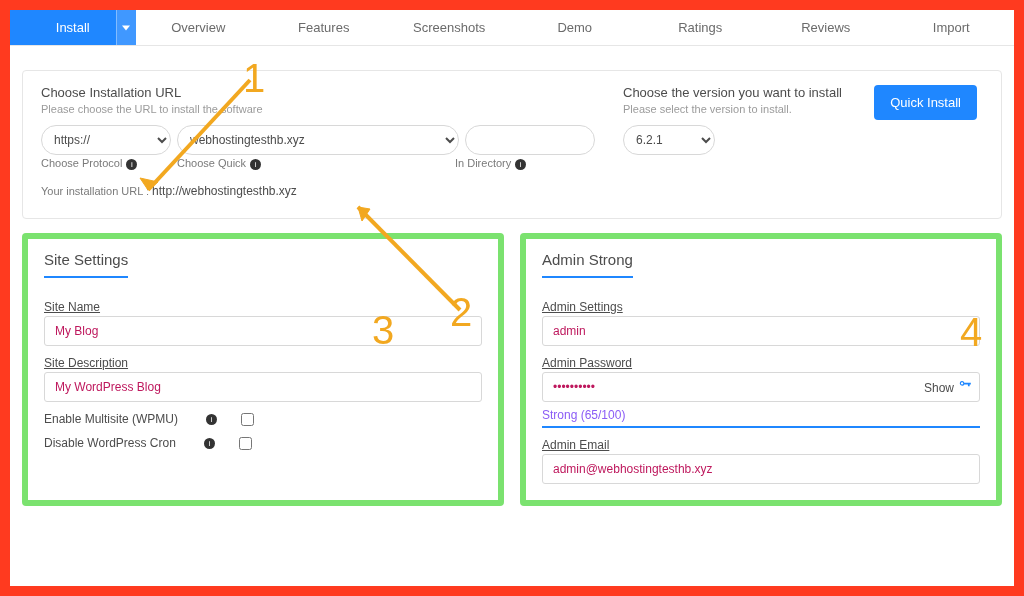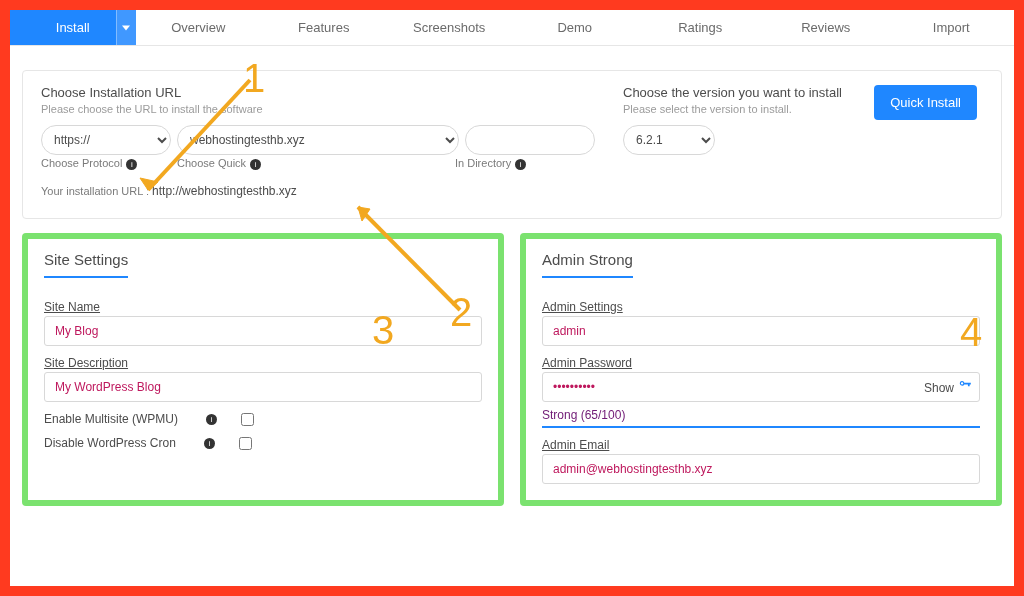--- a/index.html
+++ b/index.html
@@ -55,7 +55,7 @@
   .pwwrap { position: relative; }
   .showlbl { position: absolute; right: 8px; top: 50%; transform: translateY(-50%); font-size: 12px; color: #4c4c4c; cursor:pointer; display:flex; align-items:flex-end; gap:4px; }
   .keyicon svg { width:14px; height:14px; fill:#1f87ff; }
-  .strength { font-size: 12px; color: #701a75; margin-top: 6px; padding-bottom: 4px; border-bottom: 2px solid #1f87ff; }
+  .strength { font-size: 12px; color: #8b5cf6; margin-top: 6px; padding-bottom: 4px; border-bottom: 2px solid #1f87ff; }
 
   
   .note { position: absolute; font-size: 40px; font-weight: 500; color: #f2a820; pointer-events:none; }

